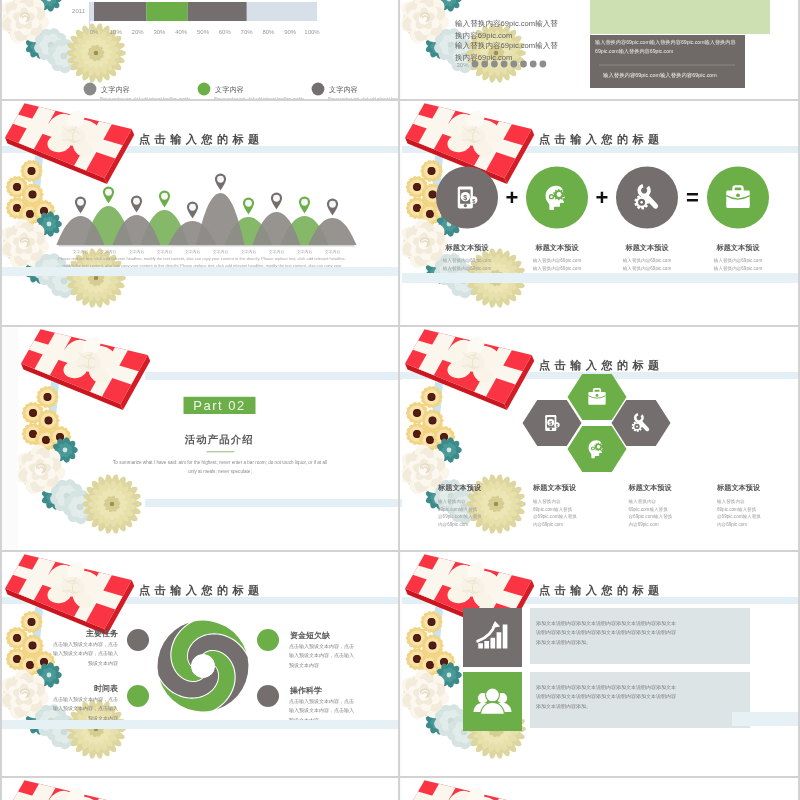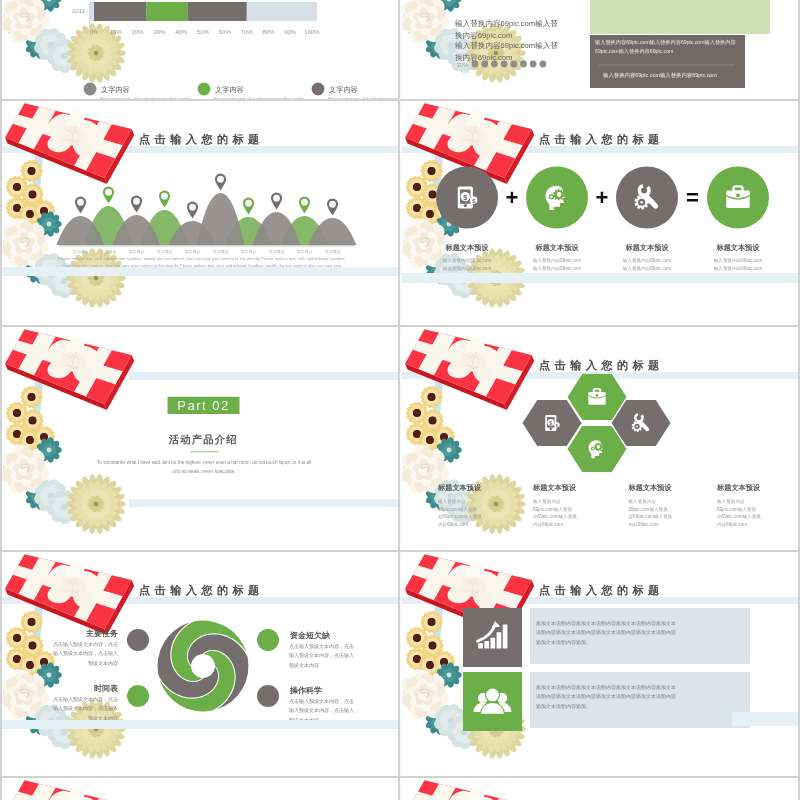--- a/index.html
+++ b/index.html
@@ -437,7 +437,7 @@
         <rect x="0" y="172" width="396" height="10" fill="#e6f1f6"></rect>
       </svg>
     </div>
-<div class="slide" style="left:2px;top:327px">
+<div class="slide" style="left:18px;top:327px">
       <svg width="396" height="224" viewBox="0 0 396 224" xmlns="http://www.w3.org/2000/svg">
         <use href="#deco"></use>
         <rect x="127" y="45" width="269" height="8" fill="#e4eff5"></rect>

